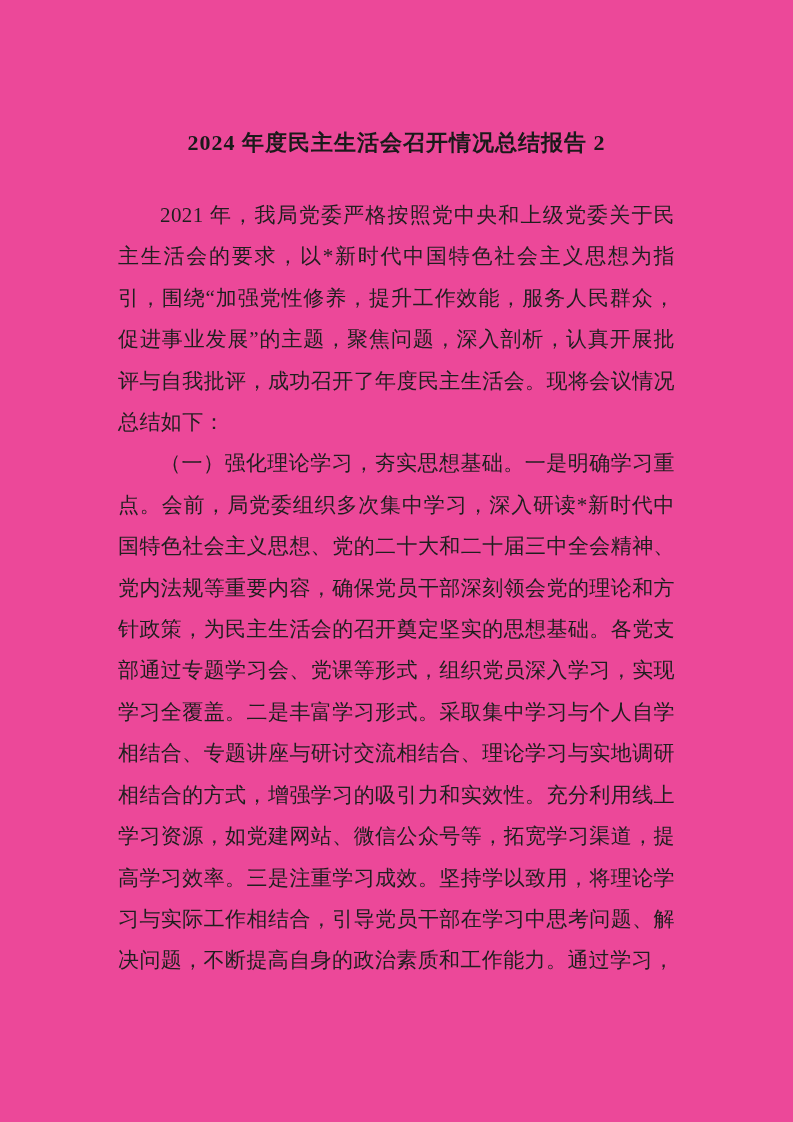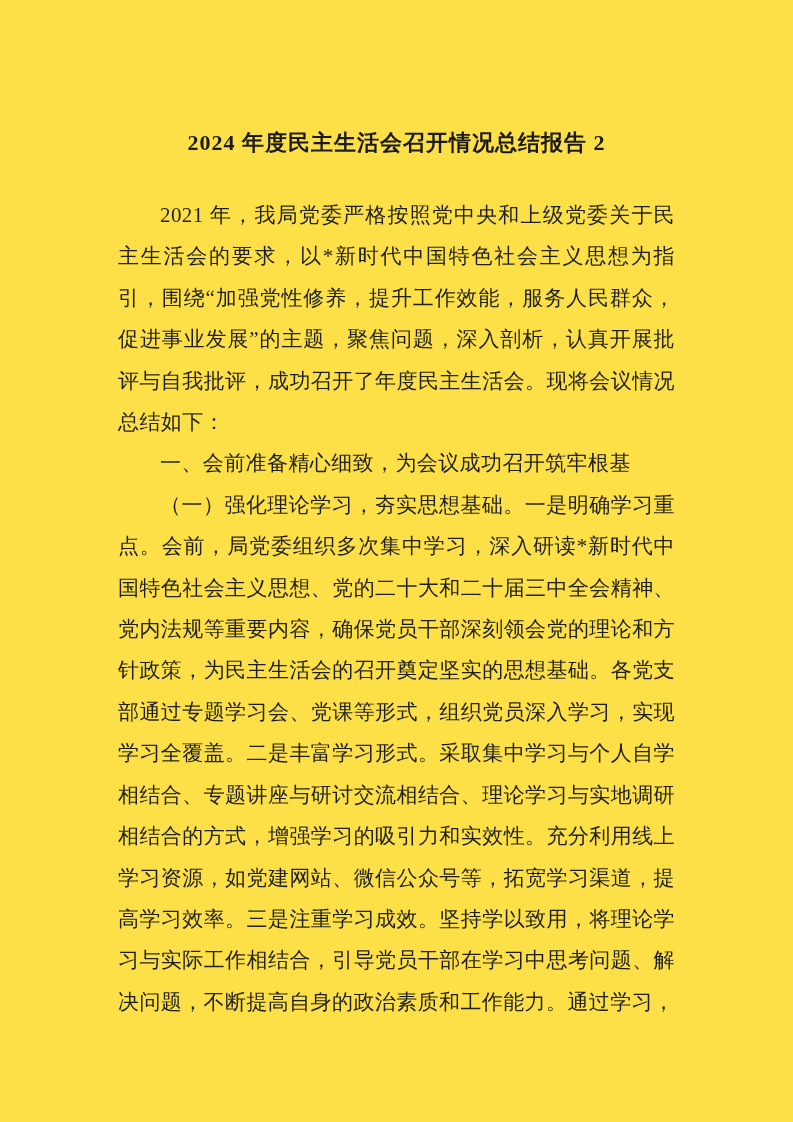--- a/index.html
+++ b/index.html
@@ -11,7 +11,7 @@
     position: relative;
     width: 793px;
     height: 1122px;
-    background: #fde047;
+    background: #ec4899;
     overflow: hidden;
     font-family: "Liberation Serif", "DejaVu Serif", serif;
     color: #1f1f1f;

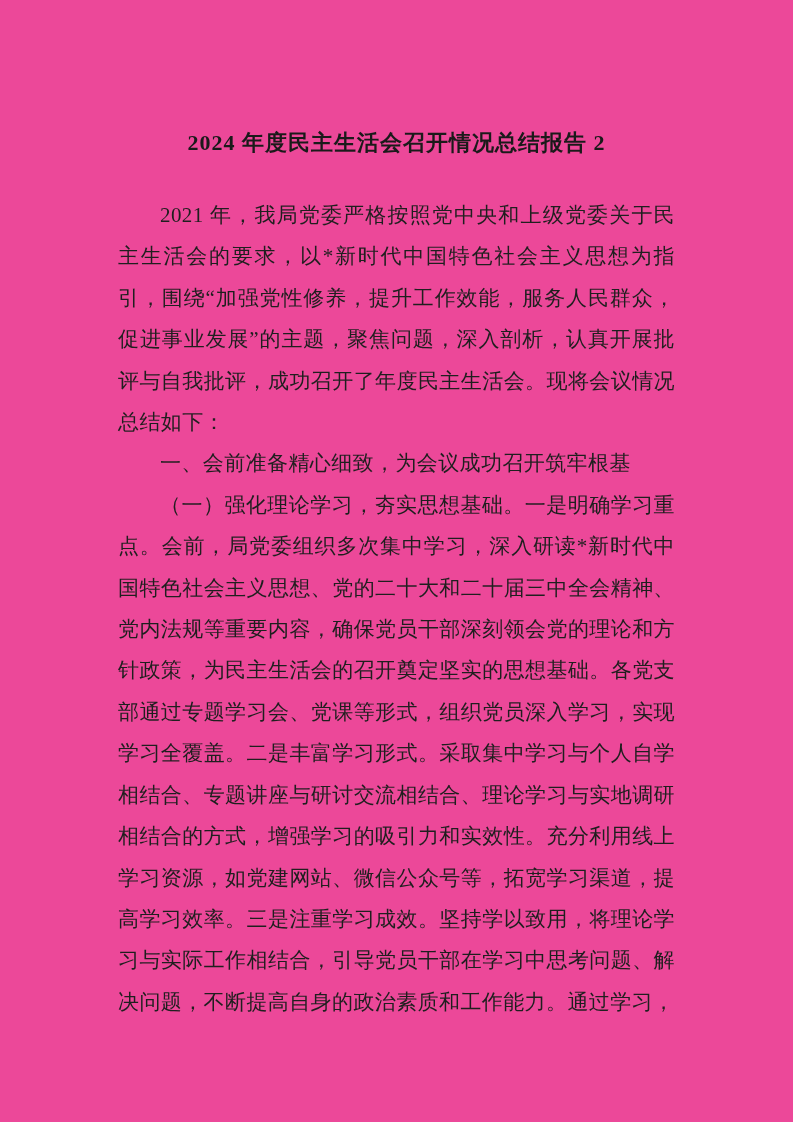--- a/index.html
+++ b/index.html
@@ -51,7 +51,6 @@
   <h1 class="doc-title">2024 年度民主生活会召开情况总结报告 2</h1>
   <div class="doc-body">
     <p class="para">2021 年，我局党委严格按照党中央和上级党委关于民主生活会的要求，以*新时代中国特色社会主义思想为指引，围绕“加强党性修养，提升工作效能，服务人民群众，促进事业发展”的主题，聚焦问题，深入剖析，认真开展批评与自我批评，成功召开了年度民主生活会。现将会议情况总结如下：</p>
-    <p class="para heading">一、会前准备精心细致，为会议成功召开筑牢根基</p>
     <p class="para">（一）强化理论学习，夯实思想基础。一是明确学习重点。会前，局党委组织多次集中学习，深入研读*新时代中国特色社会主义思想、党的二十大和二十届三中全会精神、党内法规等重要内容，确保党员干部深刻领会党的理论和方针政策，为民主生活会的召开奠定坚实的思想基础。各党支部通过专题学习会、党课等形式，组织党员深入学习，实现学习全覆盖。二是丰富学习形式。采取集中学习与个人自学相结合、专题讲座与研讨交流相结合、理论学习与实地调研相结合的方式，增强学习的吸引力和实效性。充分利用线上学习资源，如党建网站、微信公众号等，拓宽学习渠道，提高学习效率。三是注重学习成效。坚持学以致用，将理论学习与实际工作相结合，引导党员干部在学习中思考问题、解决问题，不断提高自身的政治素质和工作能力。通过学习，</p>
   </div>
 </div>

